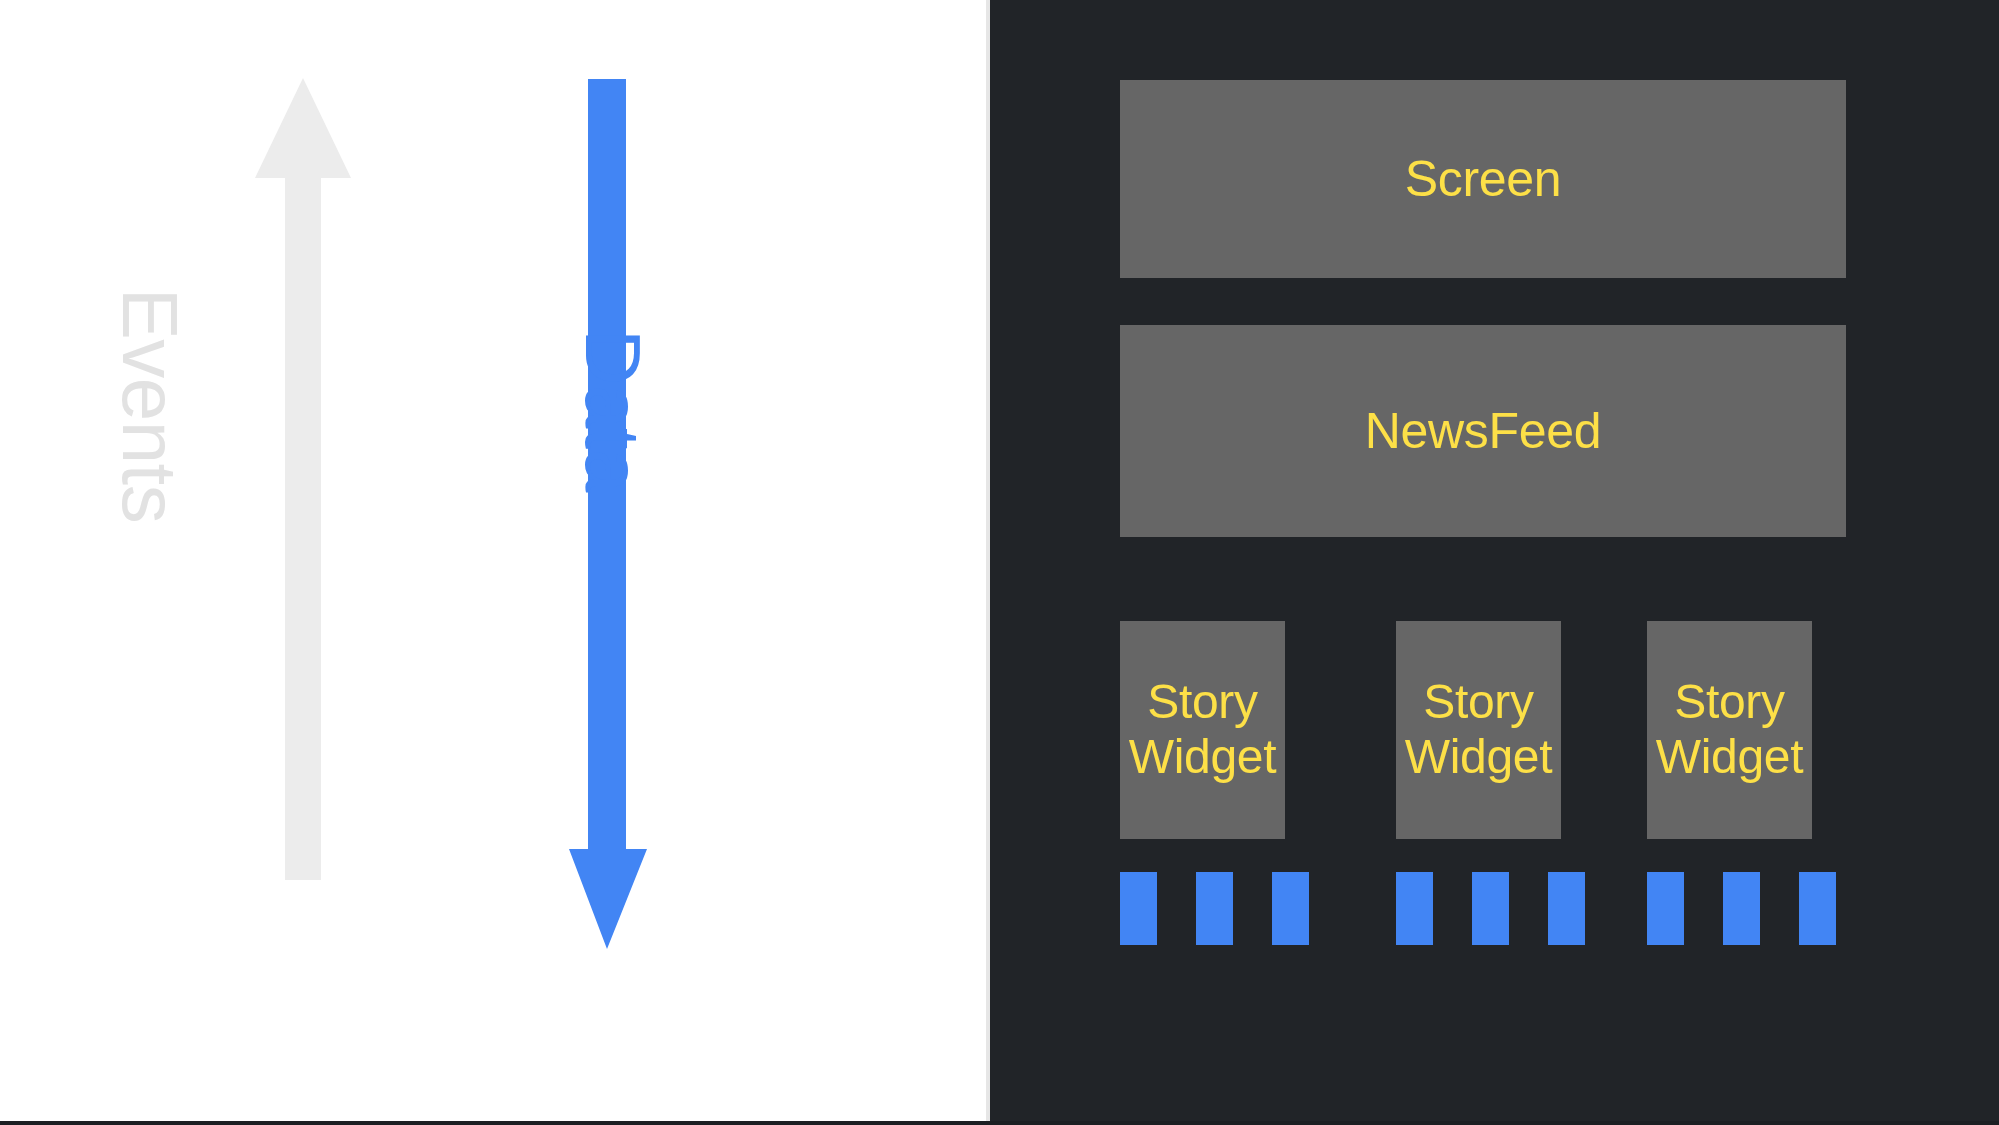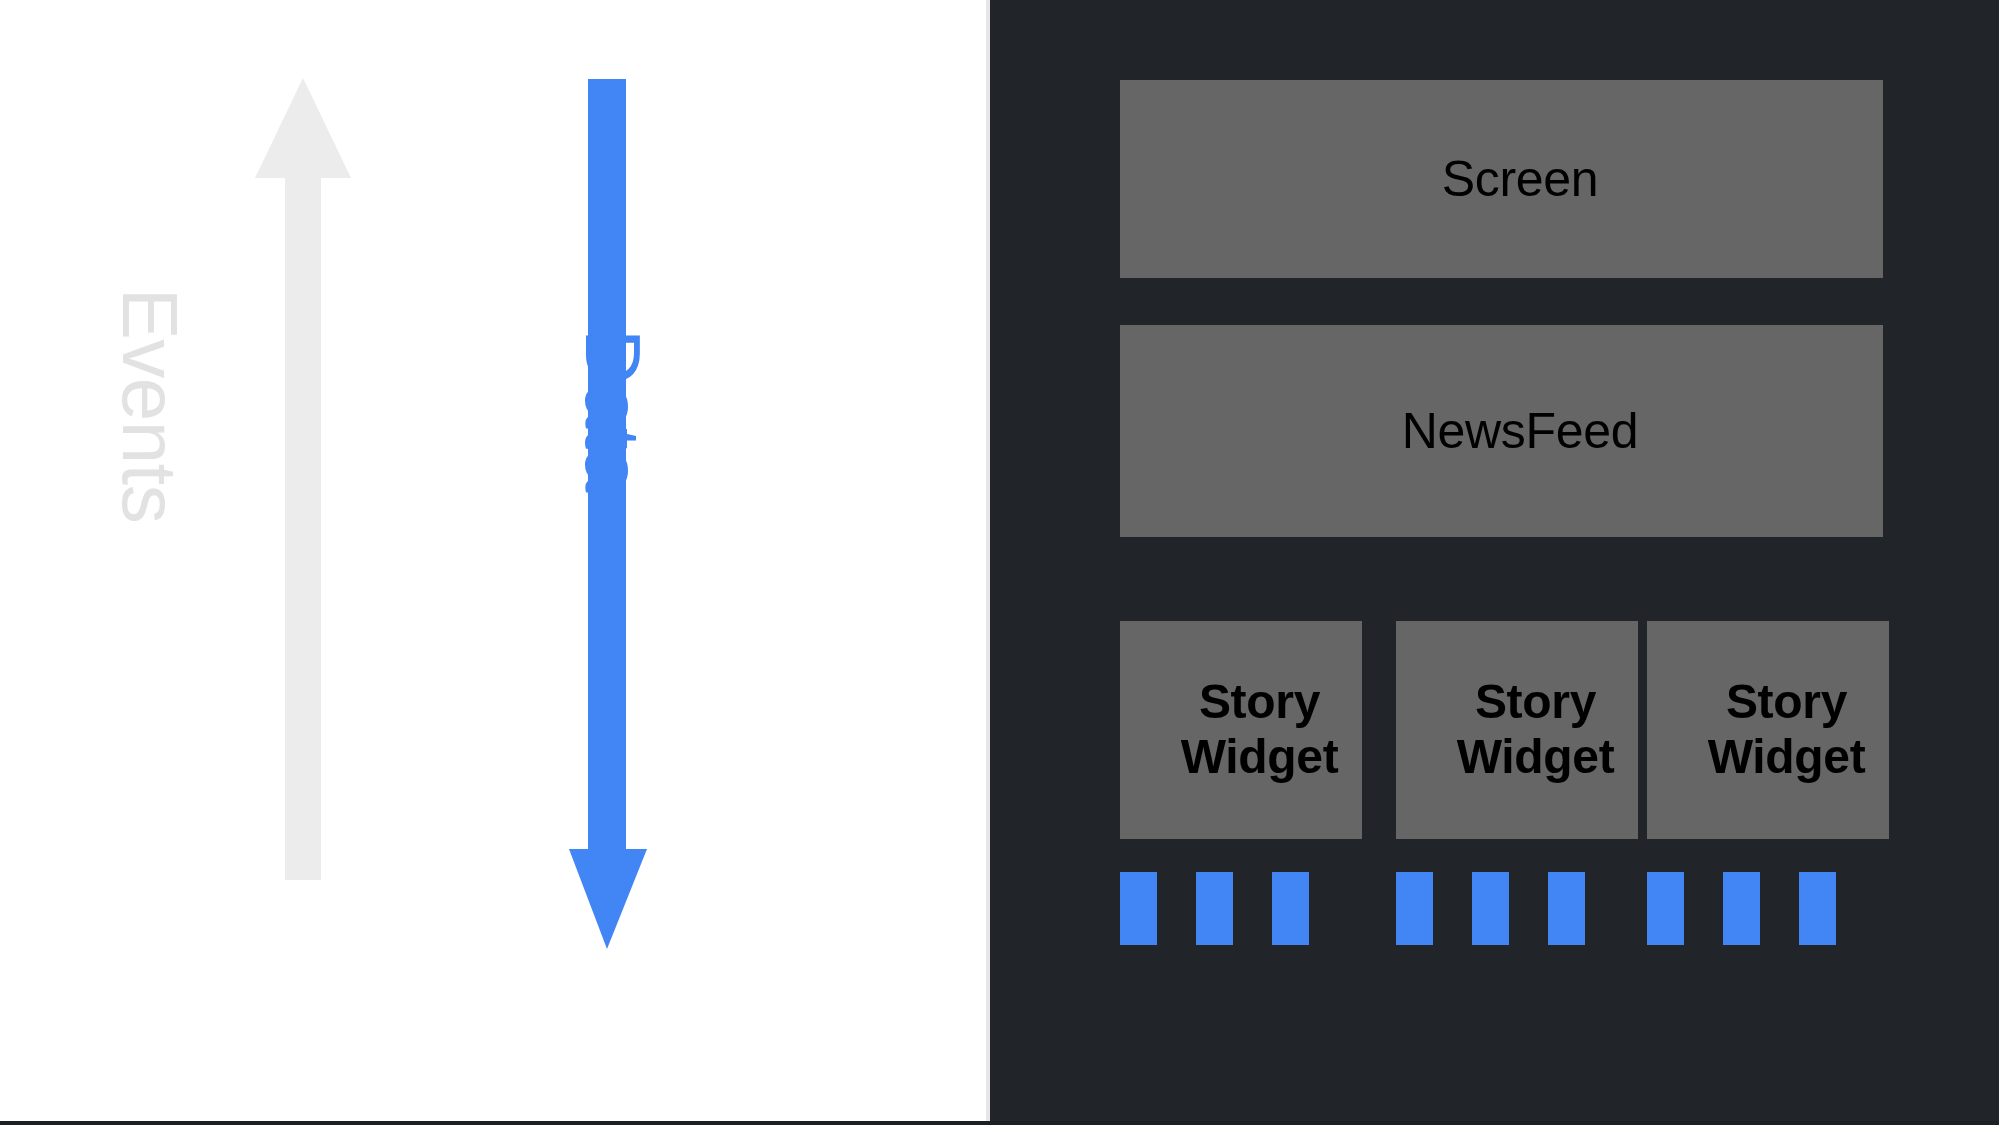--- a/index.html
+++ b/index.html
@@ -82,7 +82,7 @@
   .widget-box {
     position: absolute;
     background: #666666;
-    color: #000000;
+    color: #fde047;
     display: flex;
     align-items: center;
     justify-content: center;
@@ -91,7 +91,6 @@
     line-height: 1.14;
     font-weight: 400;
     letter-spacing: -0.3px;
-    padding-left: 37px;
   }
 
   #box-screen   { left: 130px; top: 80px;  width: 726px; height: 198px; }

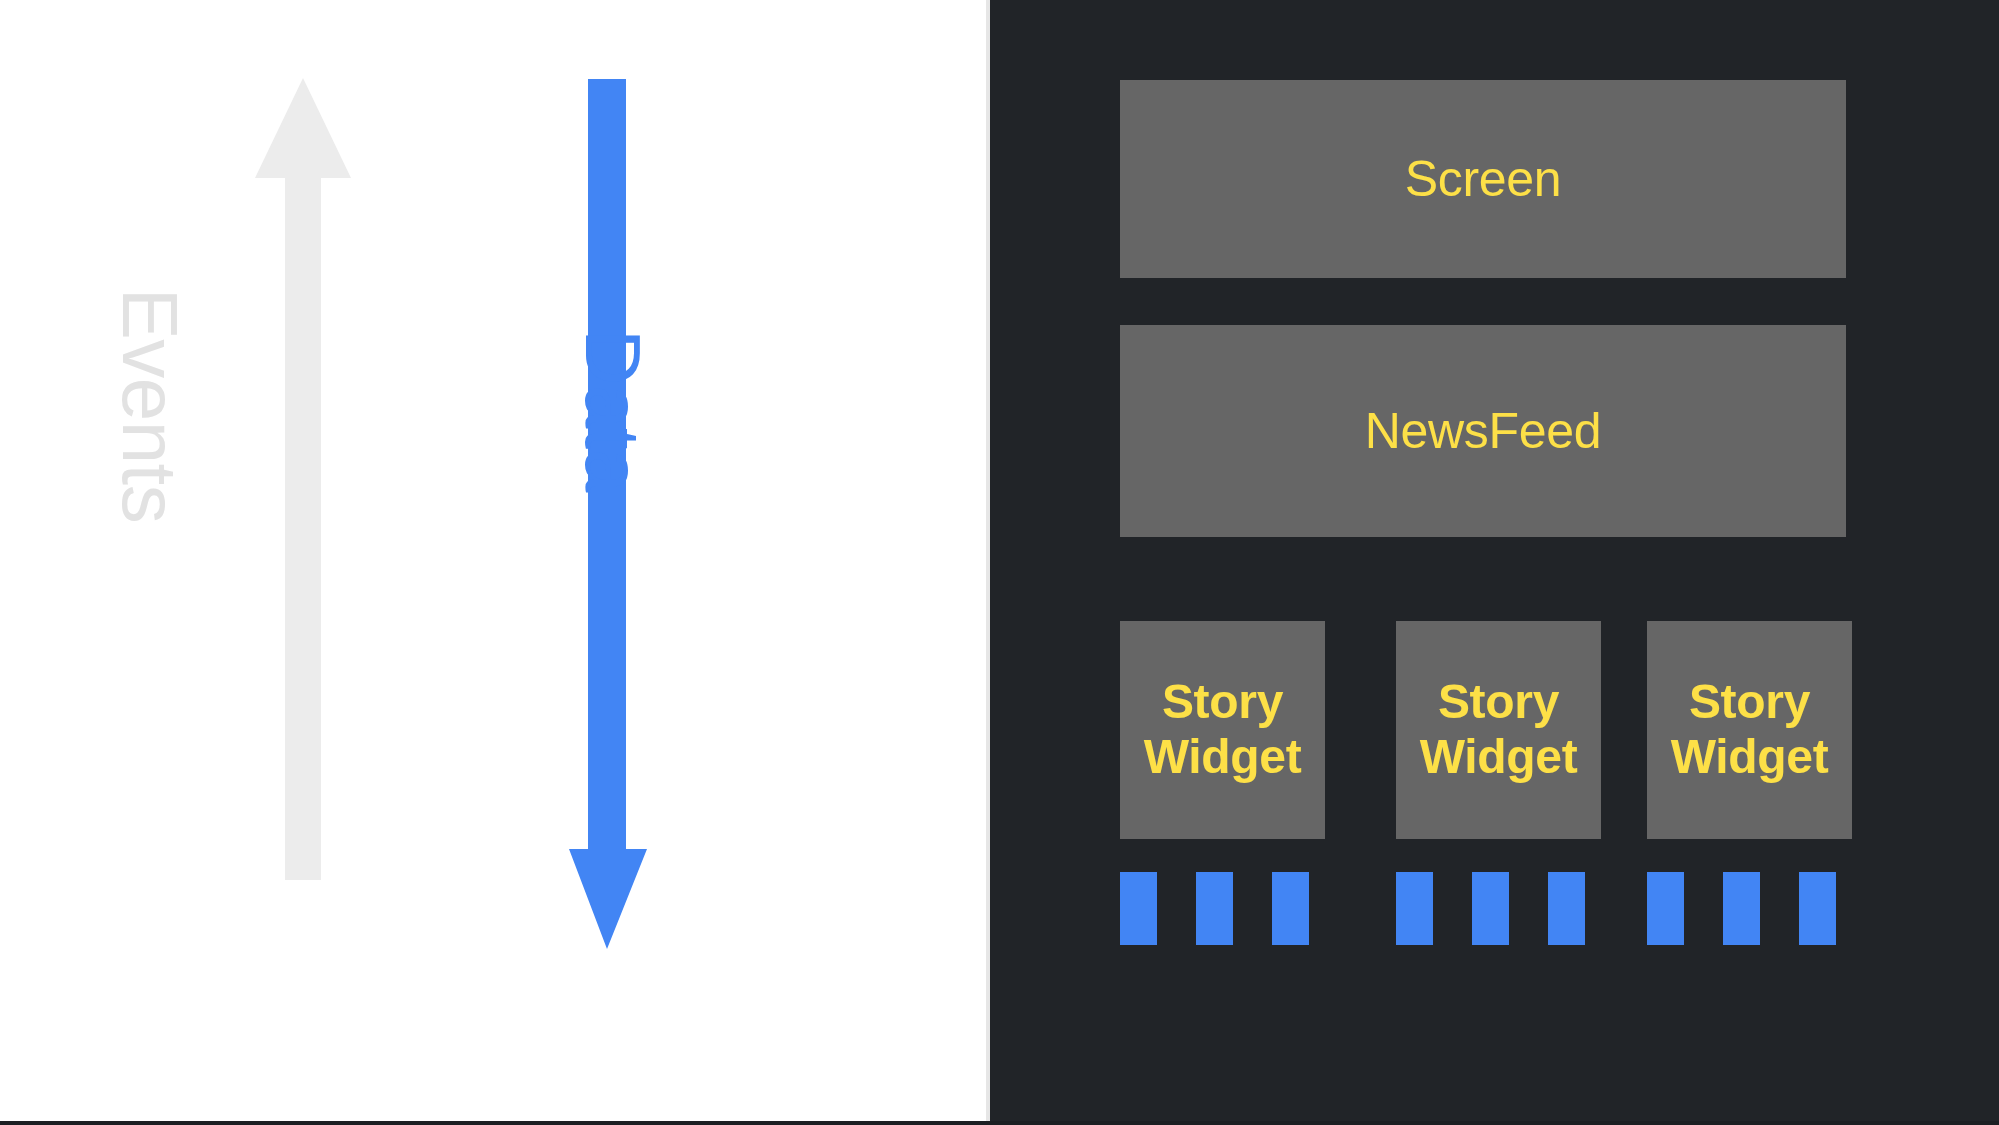--- a/index.html
+++ b/index.html
@@ -98,10 +98,9 @@
 
   .story-box {
     top: 621px;
-    width: 205px;
+    width: 165px;
     height: 218px;
     font-size: 48px;
-    font-weight: bold;
   }
   #box-story-0 { left: 130px; }
   #box-story-1 { left: 406px; }

